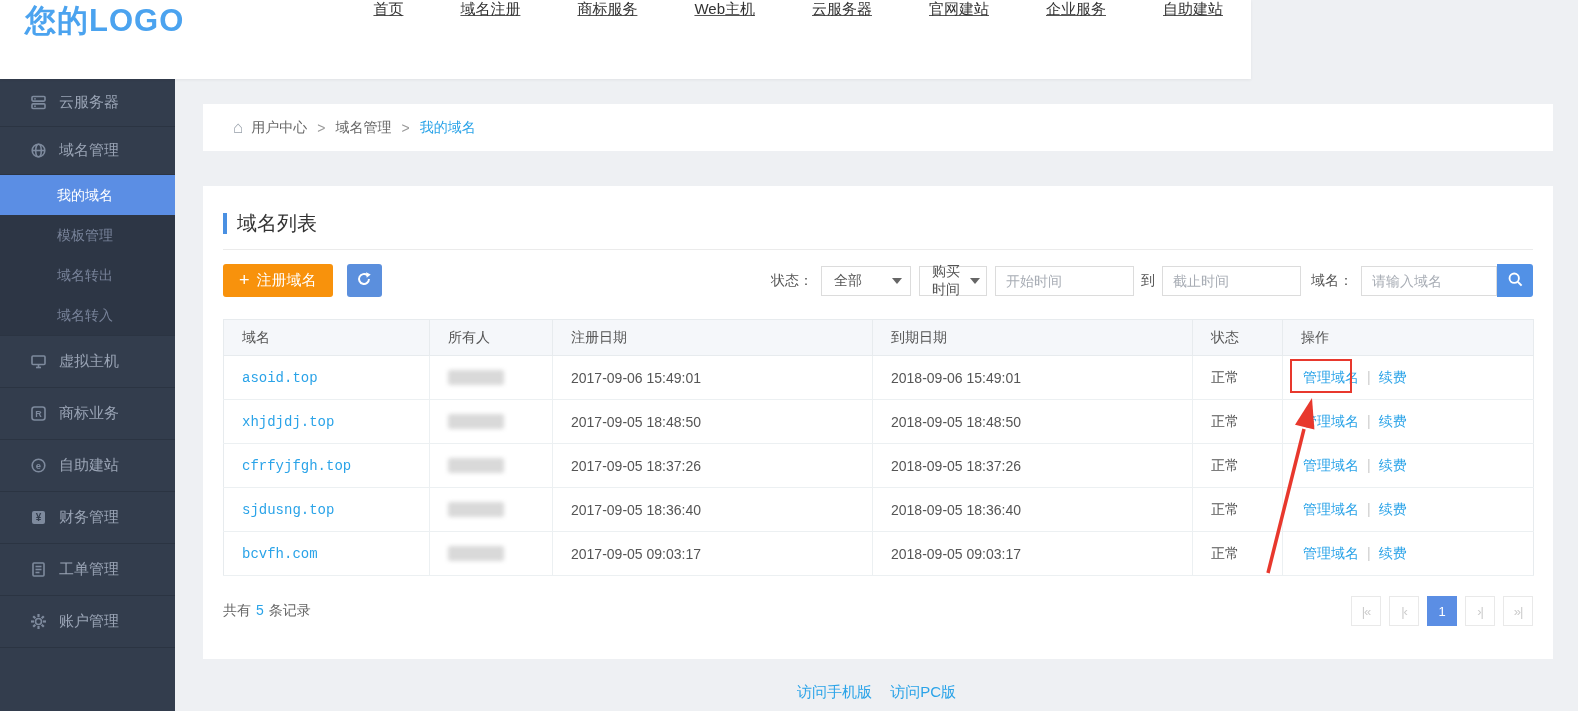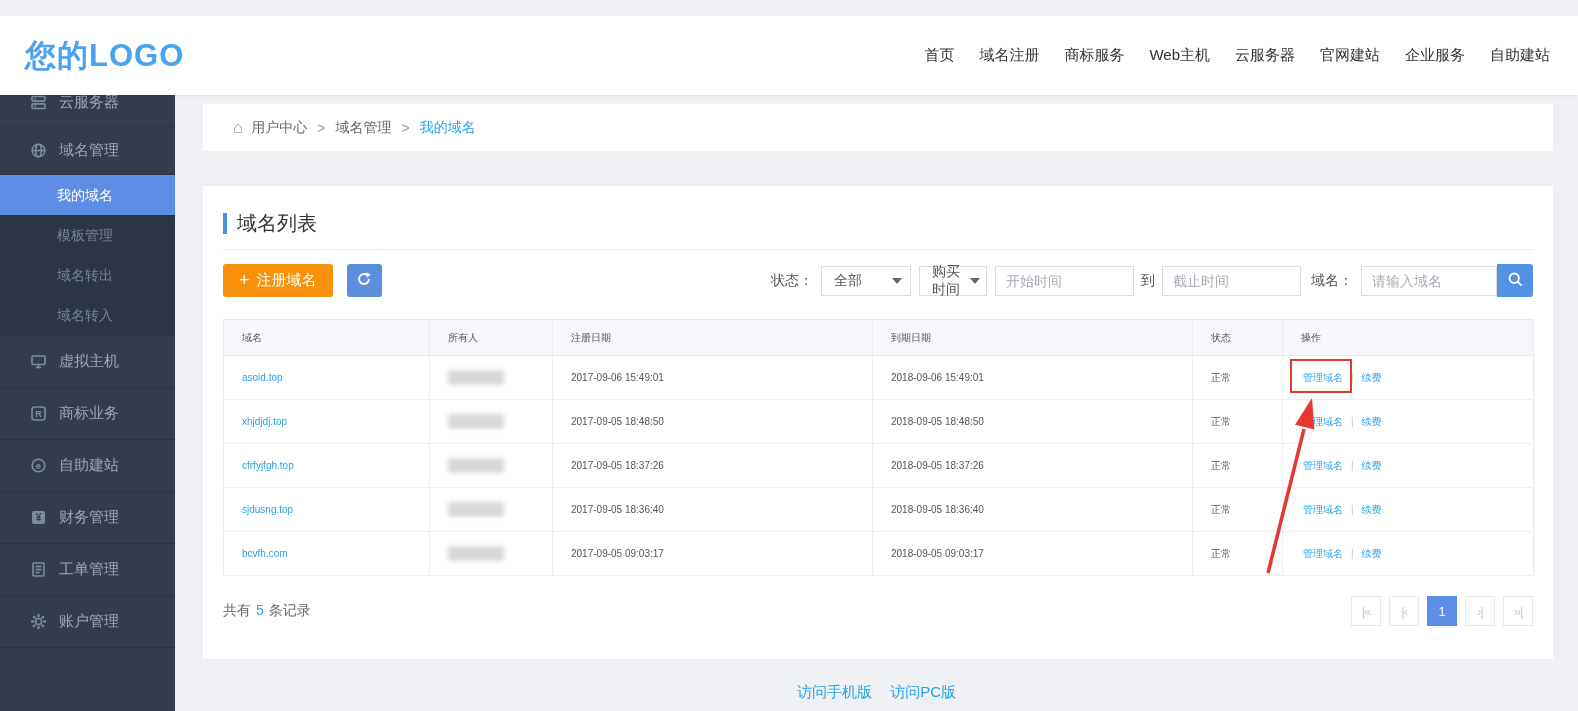--- a/index.html
+++ b/index.html
@@ -8,8 +8,8 @@
   .page { position:relative; width:1578px; height:711px; }
 
   
-  .topbar { position:absolute; left:0; top:0; width:1578px; height:79px; background:#fff;
-            display:flex; align-items:center; z-index:5; box-shadow:0 1px 3px rgba(0,0,0,.06);margin-top:16px; }
+  .topbar { position:absolute; left:0; top:0; width:1251px; height:79px; background:#fff;
+            display:flex; z-index:5; box-shadow:0 1px 3px rgba(0,0,0,.06); }
   .logo { margin-left:25px; font-size:31px; font-weight:900; color:#4ba3ef; letter-spacing:1px;
           font-style:normal; cursor:pointer; }
   .topnav { margin-left:auto; margin-right:28px; display:flex; gap:25px; }

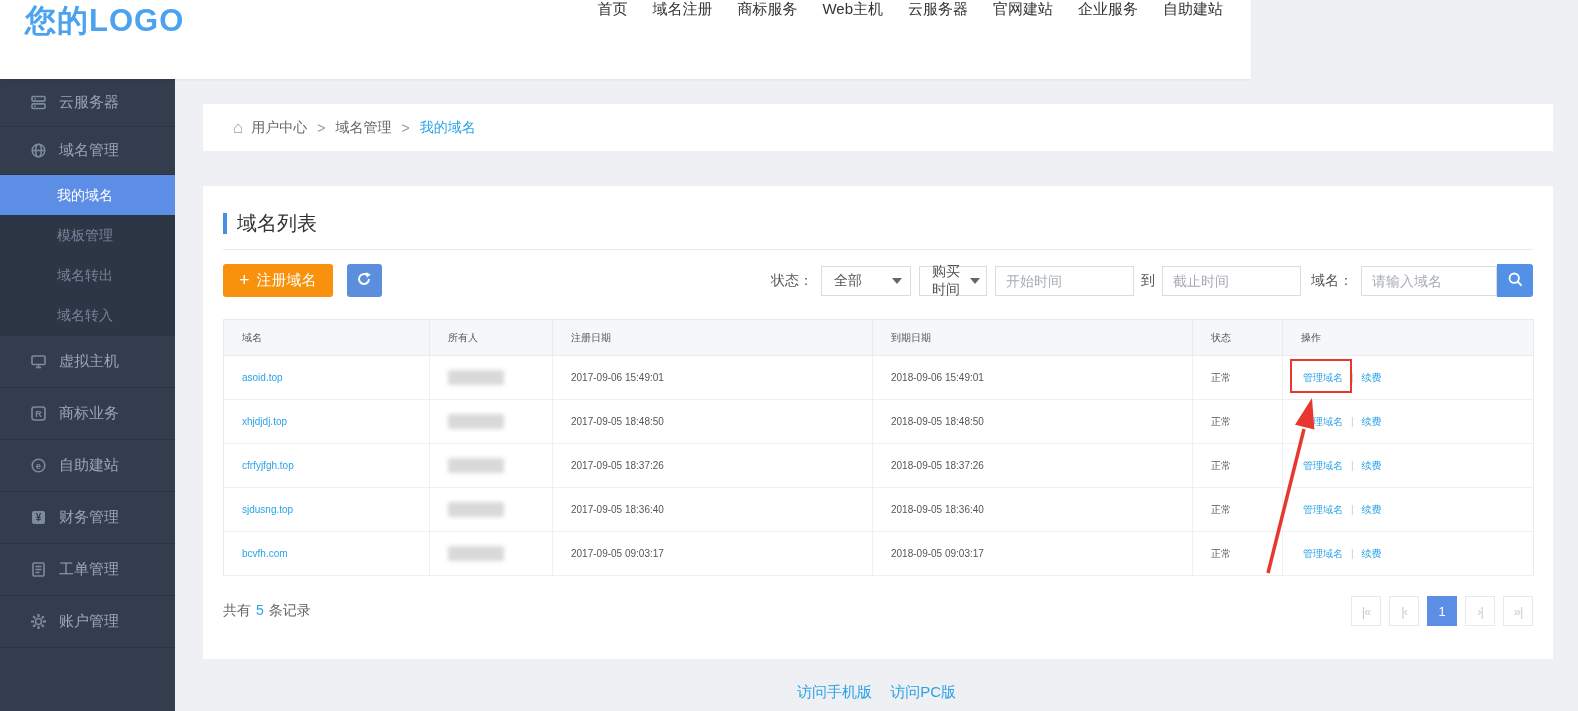--- a/index.html
+++ b/index.html
@@ -12,7 +12,7 @@
             display:flex; z-index:5; box-shadow:0 1px 3px rgba(0,0,0,.06); }
   .logo { margin-left:25px; font-size:31px; font-weight:900; color:#4ba3ef; letter-spacing:1px;
           font-style:normal; cursor:pointer; }
-  .topnav { margin-left:auto; margin-right:28px; display:flex; gap:25px; }
+  .topnav { margin-left:auto; margin-right:28px; display:flex; gap:57px;text-decoration:underline; }
   .topnav a { font-size:15px; color:#333; text-decoration:none; cursor:pointer; white-space:nowrap; }
 
   

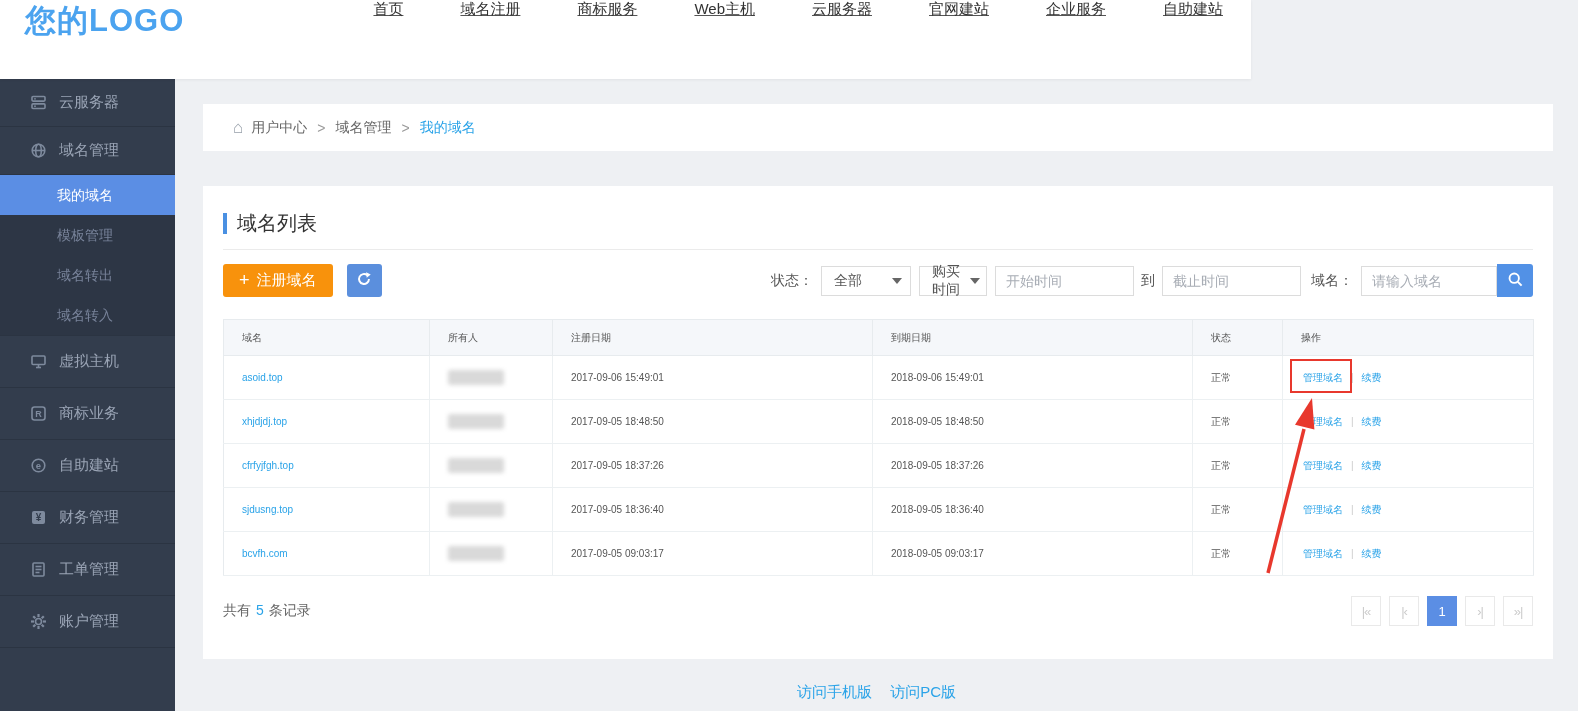--- a/index.html
+++ b/index.html
@@ -68,7 +68,7 @@
 
   
   table.domains { width:1310px; margin-top:22px; border-collapse:collapse; table-layout:fixed;
-                  border:1px solid #e7ebee; font-size:10px; }
+                  border:1px solid #e7ebee; font-size:14px; }
   table.domains th { background:#f5f7fa; height:36px; text-align:left; font-weight:400; color:#555;
                      padding-left:18px; border:1px solid #e7ebee; border-top:none; }
   table.domains th:first-child { border-left:none; } table.domains th:last-child { border-right:none; }

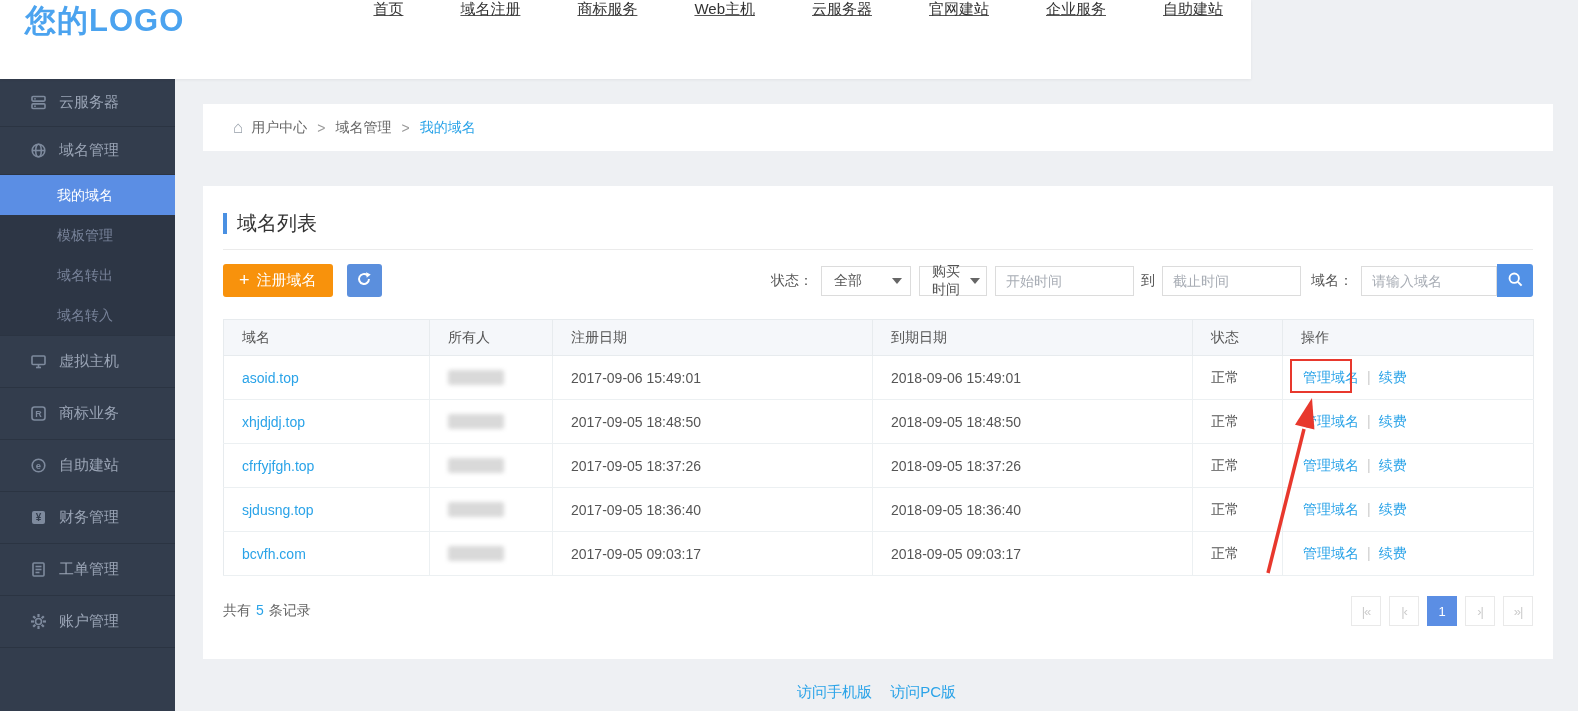--- a/index.html
+++ b/index.html
@@ -73,7 +73,7 @@
                      padding-left:18px; border:1px solid #e7ebee; border-top:none; }
   table.domains th:first-child { border-left:none; } table.domains th:last-child { border-right:none; }
   table.domains td { height:44px; padding-left:18px; border:1px solid #ecf0f2; color:#555; background:#fff; }
-  table.domains td:first-child { border-left:none; } table.domains td:last-child { border-right:none;padding-left:20px; }
+  table.domains td:first-child { border-left:none;font-family:Liberation Mono, monospace; } table.domains td:last-child { border-right:none;padding-left:20px; }
   .col-domain { width:206px; } .col-owner { width:123px; } .col-reg { width:320px; }
   .col-exp { width:320px; } .col-status { width:90px; } .col-act { width:251px; }
   a.dlink { color:#2aa3e8; text-decoration:none; cursor:pointer; }

